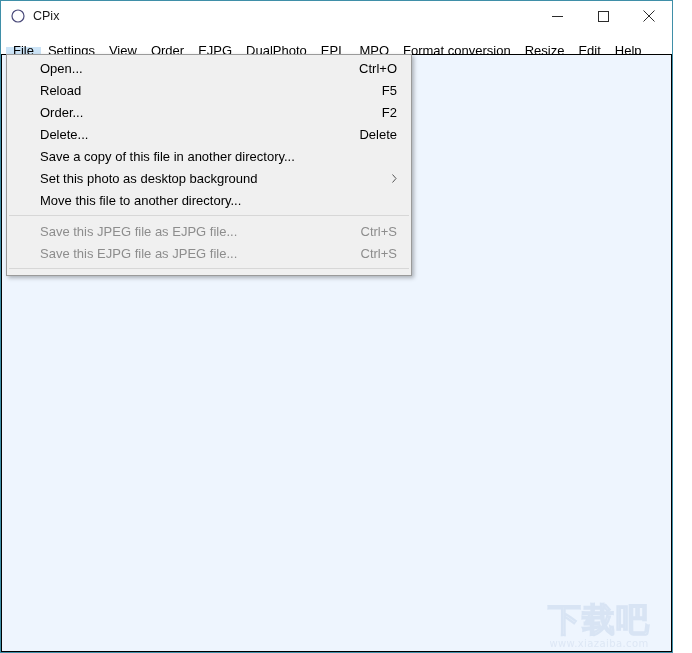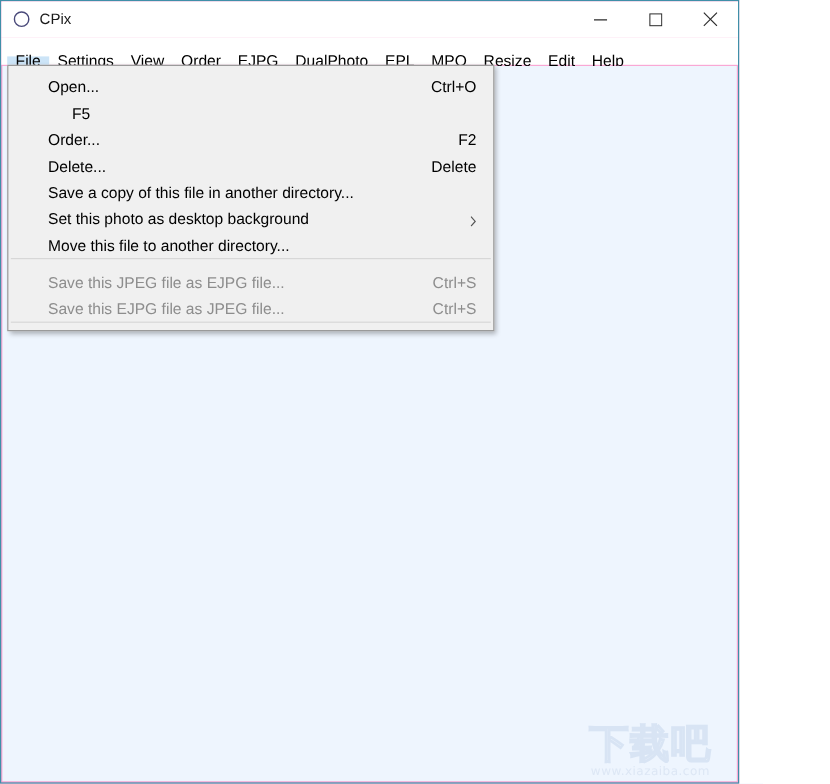--- a/index.html
+++ b/index.html
@@ -16,11 +16,11 @@
 
   #app-window {
     position: relative;
-    width: 616px;
+    width: 673px;
     height: 653px;
     box-sizing: border-box;
     border: 1px solid #3f8fa8;
-    background: #f9a8d4;
+    background: #000000;
     overflow: hidden;
   }
 

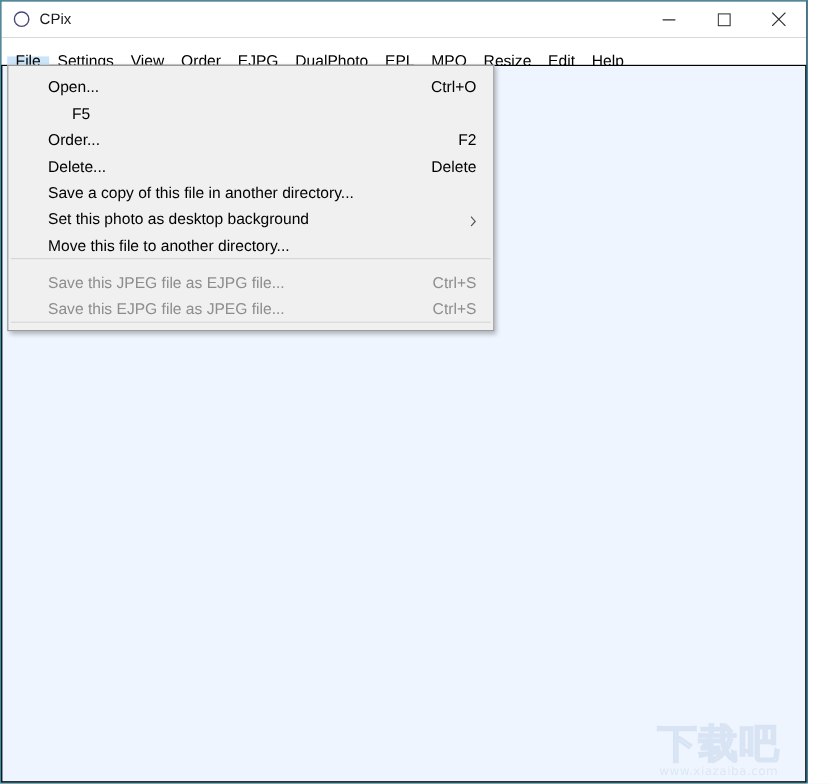--- a/index.html
+++ b/index.html
@@ -237,6 +237,9 @@
         <span>MPO</span>
       </div>
     <div class="menubar-item">
+        <span>Format conversion</span>
+      </div>
+    <div class="menubar-item">
         <span>Resize</span>
       </div>
     <div class="menubar-item">

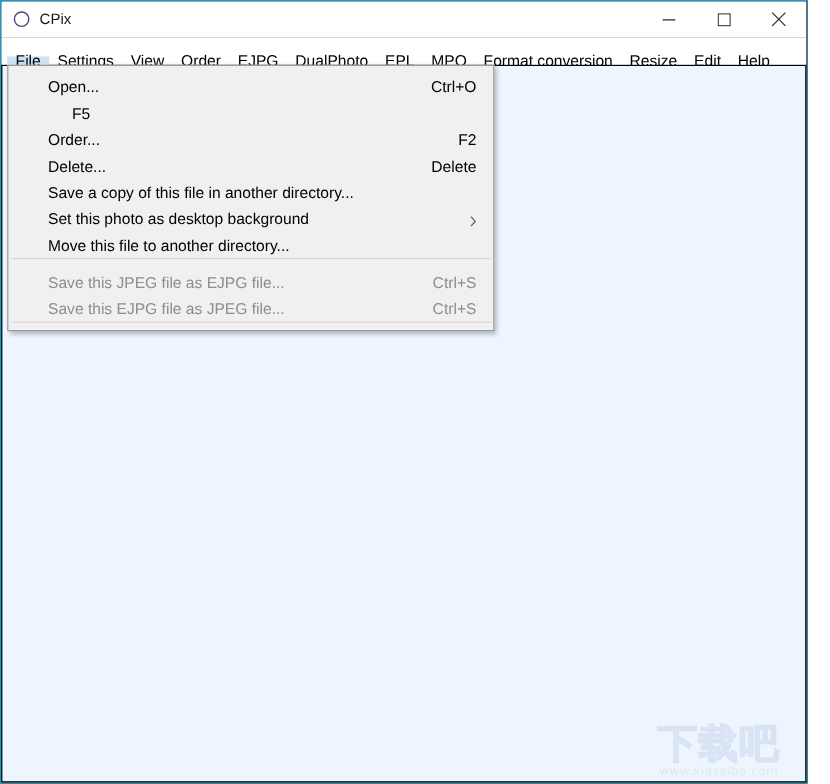--- a/index.html
+++ b/index.html
@@ -119,7 +119,7 @@
     position: relative;
     height: 22px;
     display: flex;
-    align-items: flex-end;
+    align-items: center;
     padding: 0 14px 0 33px;
     font-size: 13px;
     color: #000000;

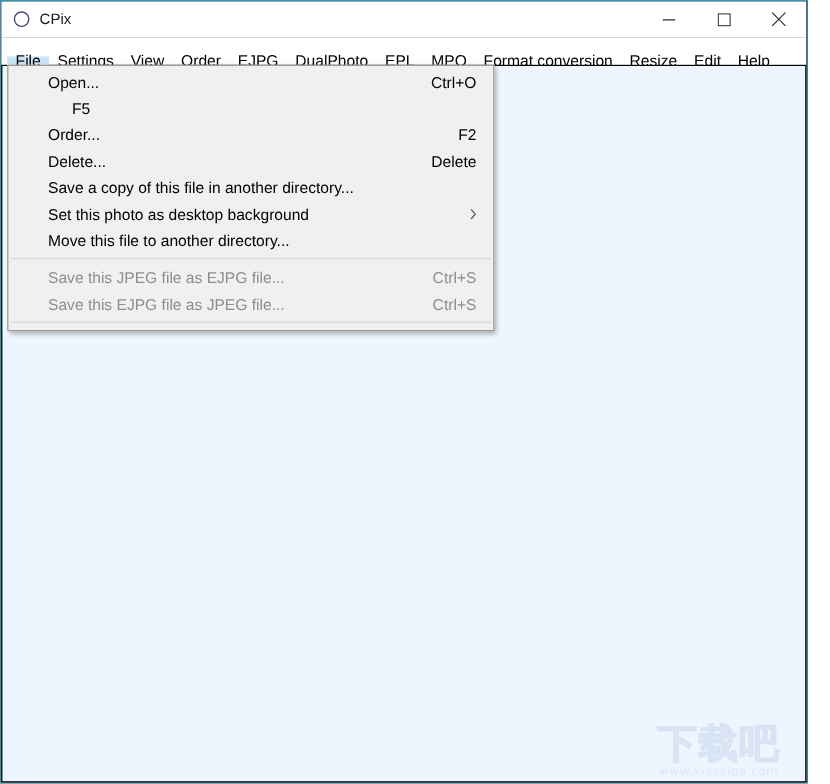--- a/index.html
+++ b/index.html
@@ -265,6 +265,7 @@
     </div>
 
     <div class="menu-item">
+      <span class="mi-label">Reload</span>
       <span class="mi-shortcut">F5</span>
     </div>
 

